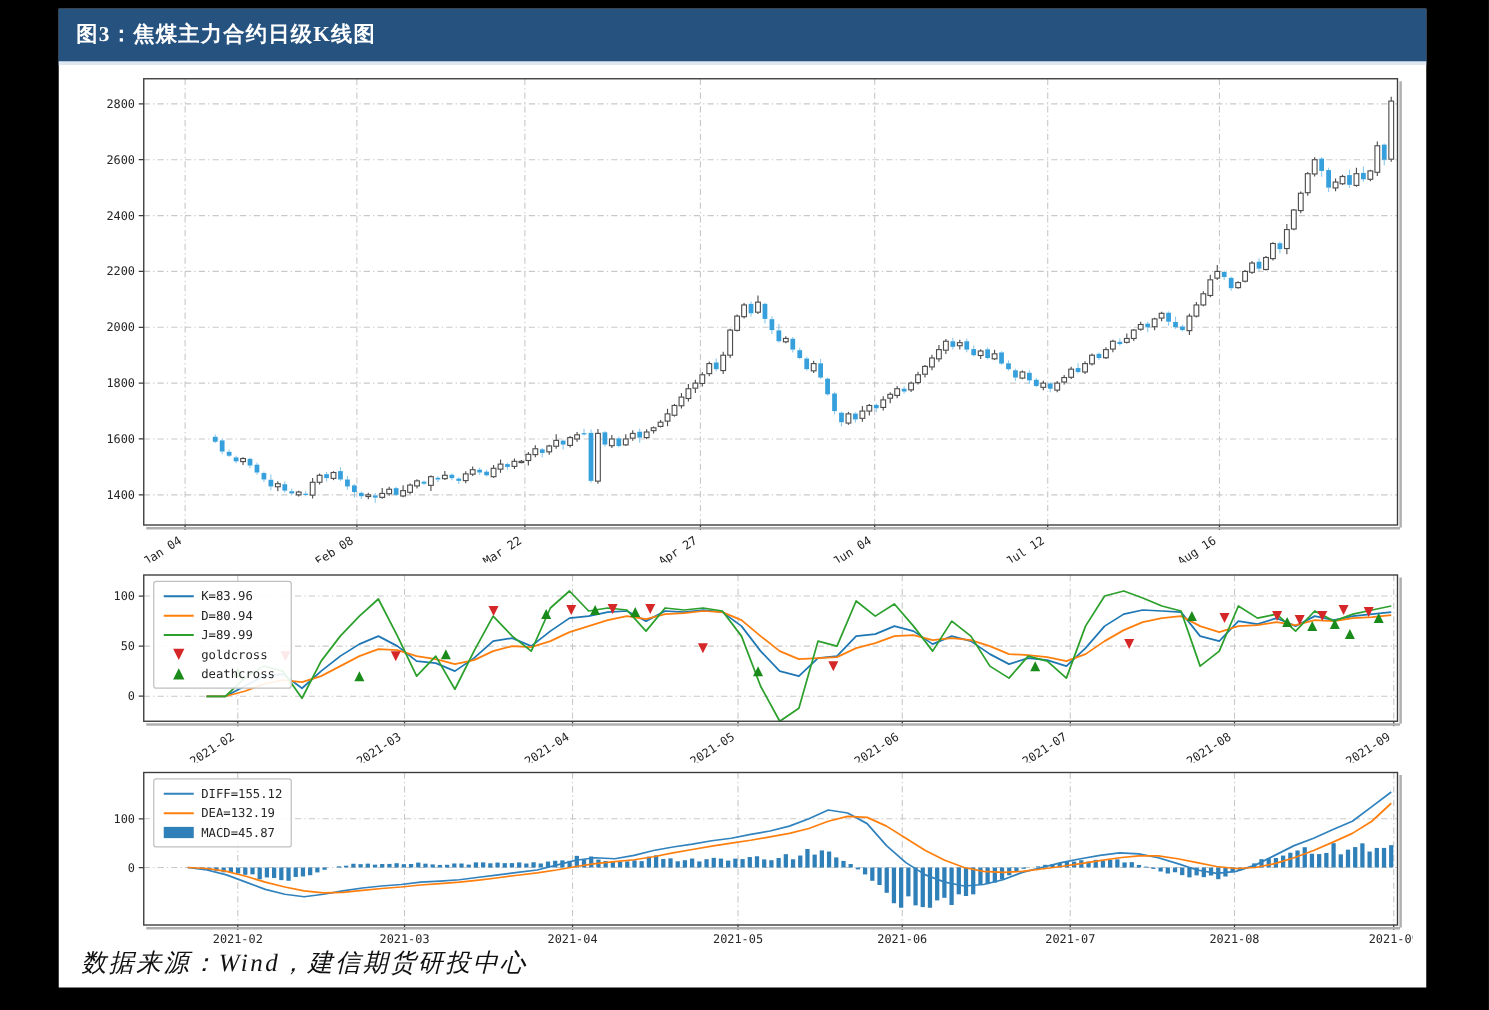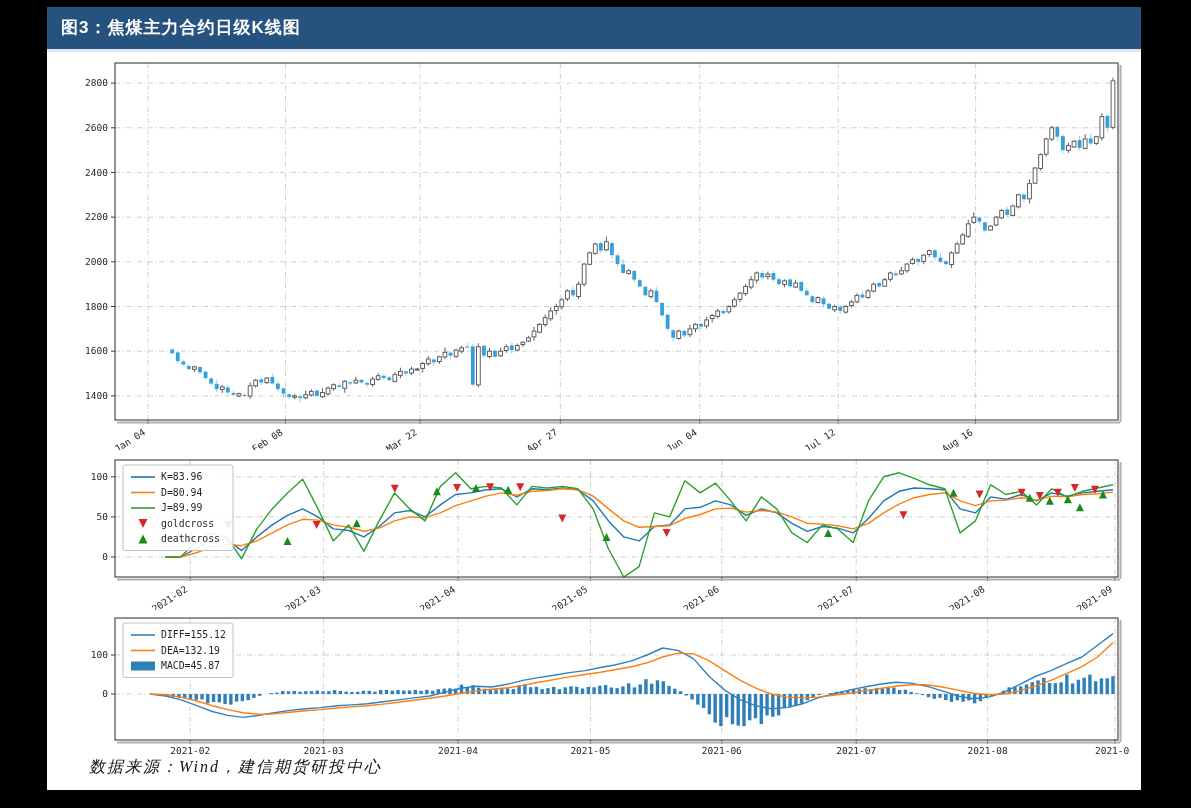--- a/index.html
+++ b/index.html
@@ -9,7 +9,7 @@
   #header{position:absolute;left:0;top:0;width:100%;height:45px;background:#26527F;
           border-bottom:3px solid #dfe8f2;box-sizing:border-box;}
   #header .title{color:#fff;font-weight:bold;font-size:17px;line-height:42px;padding-left:14px;
-                 letter-spacing:1px;font-family:Liberation Sans, sans-serif;}
+                 letter-spacing:1px;font-family:Liberation Serif, serif;}
   .panel{position:absolute;left:8px;}
   #p1{top:48px;} #p2{top:443px;} #p3{top:603px;}
   #source{position:absolute;left:18px;top:750px;font-family:"Liberation Serif","DejaVu Serif",serif;

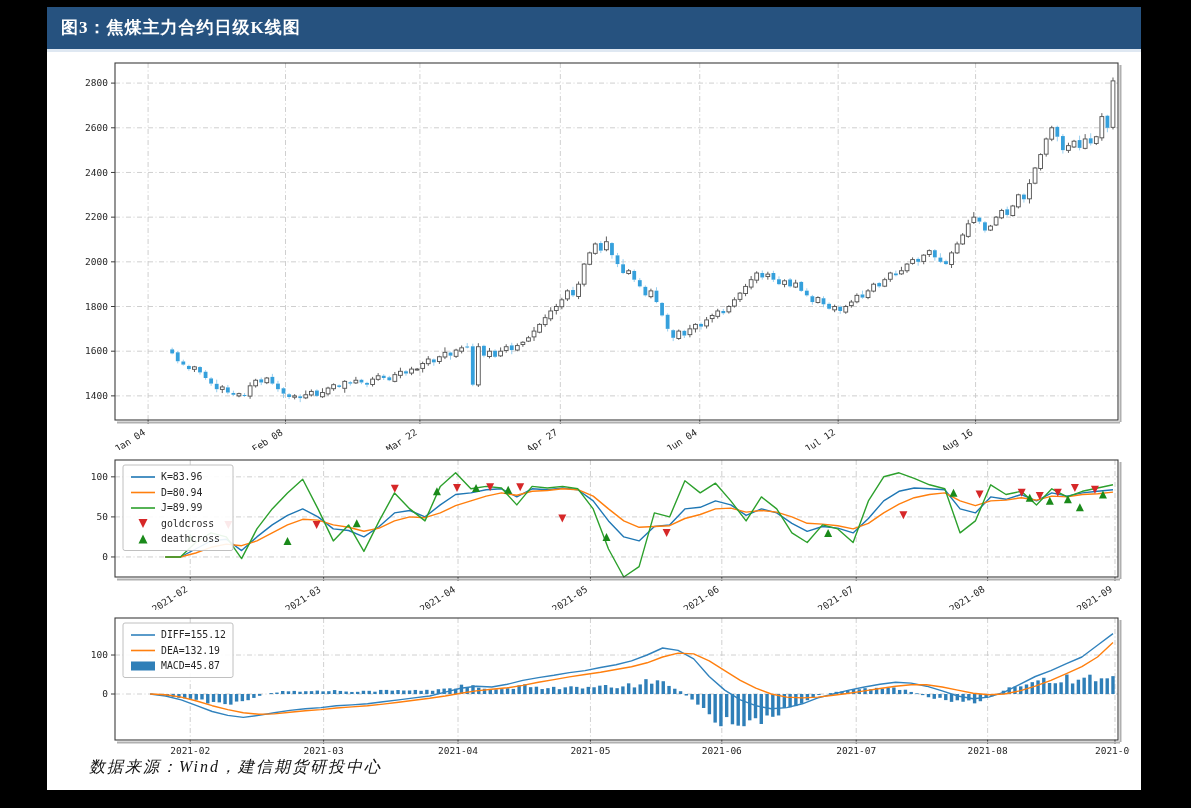--- a/index.html
+++ b/index.html
@@ -13,7 +13,7 @@
   .panel{position:absolute;left:8px;}
   #p1{top:48px;} #p2{top:443px;} #p3{top:603px;}
   #source{position:absolute;left:18px;top:750px;font-family:"Liberation Serif","DejaVu Serif",serif;
-          font-style:italic;font-size:16px;color:#111;letter-spacing:2px;margin-left:24px;}
+          font-style:italic;font-size:20px;color:#111;letter-spacing:2px;}
   svg text{font-family:"DejaVu Sans Mono","Liberation Mono",monospace;fill:#262626;}
 </style>
 </head>

